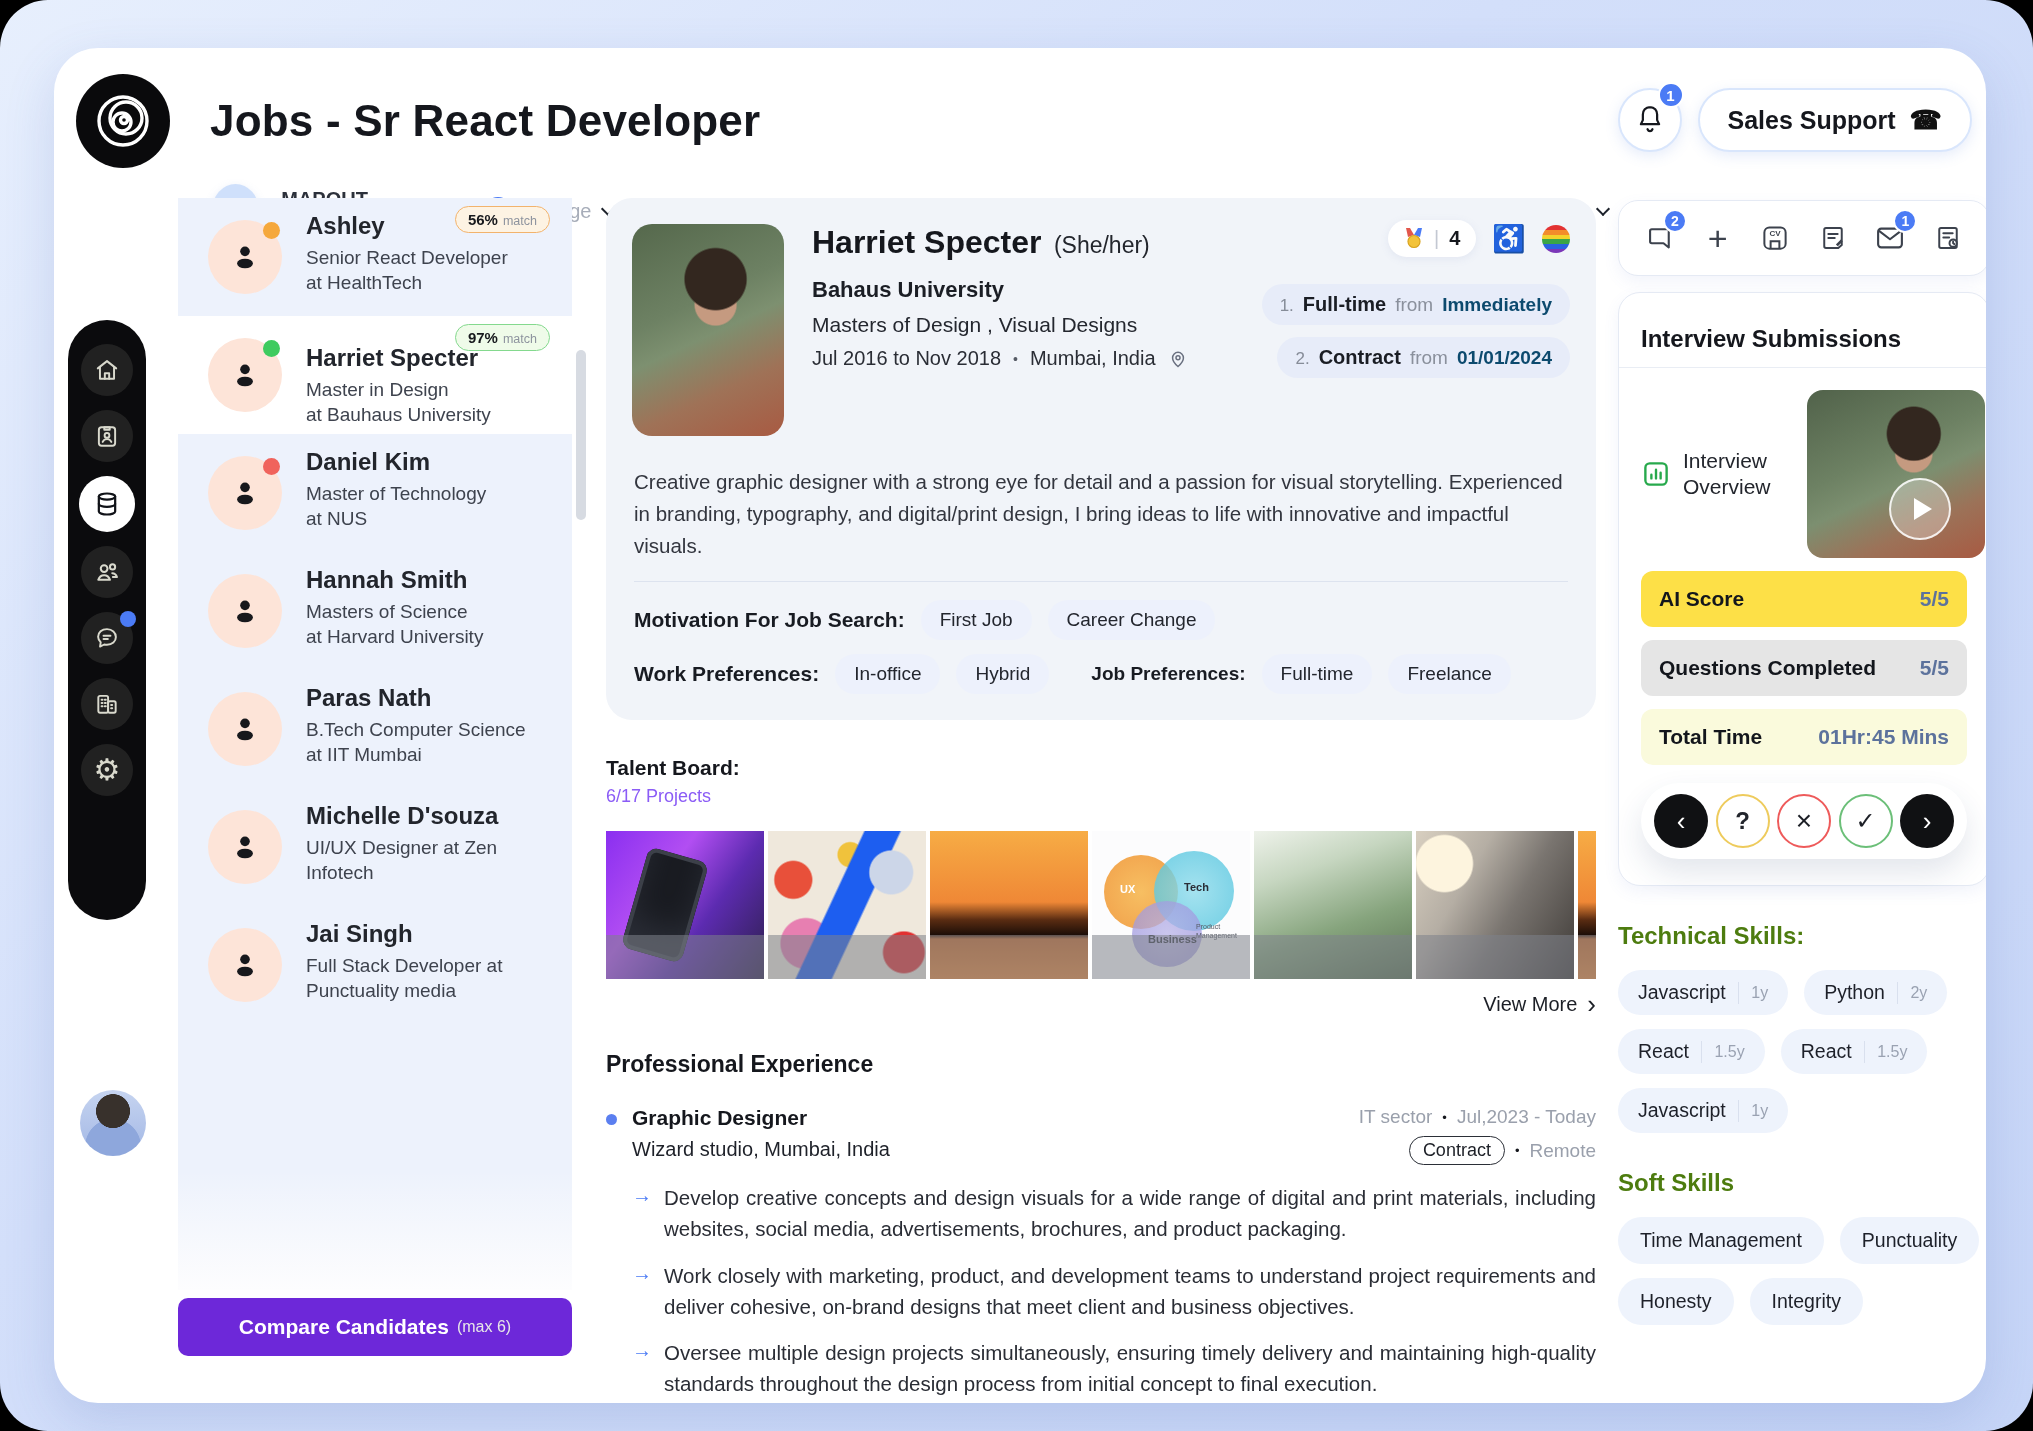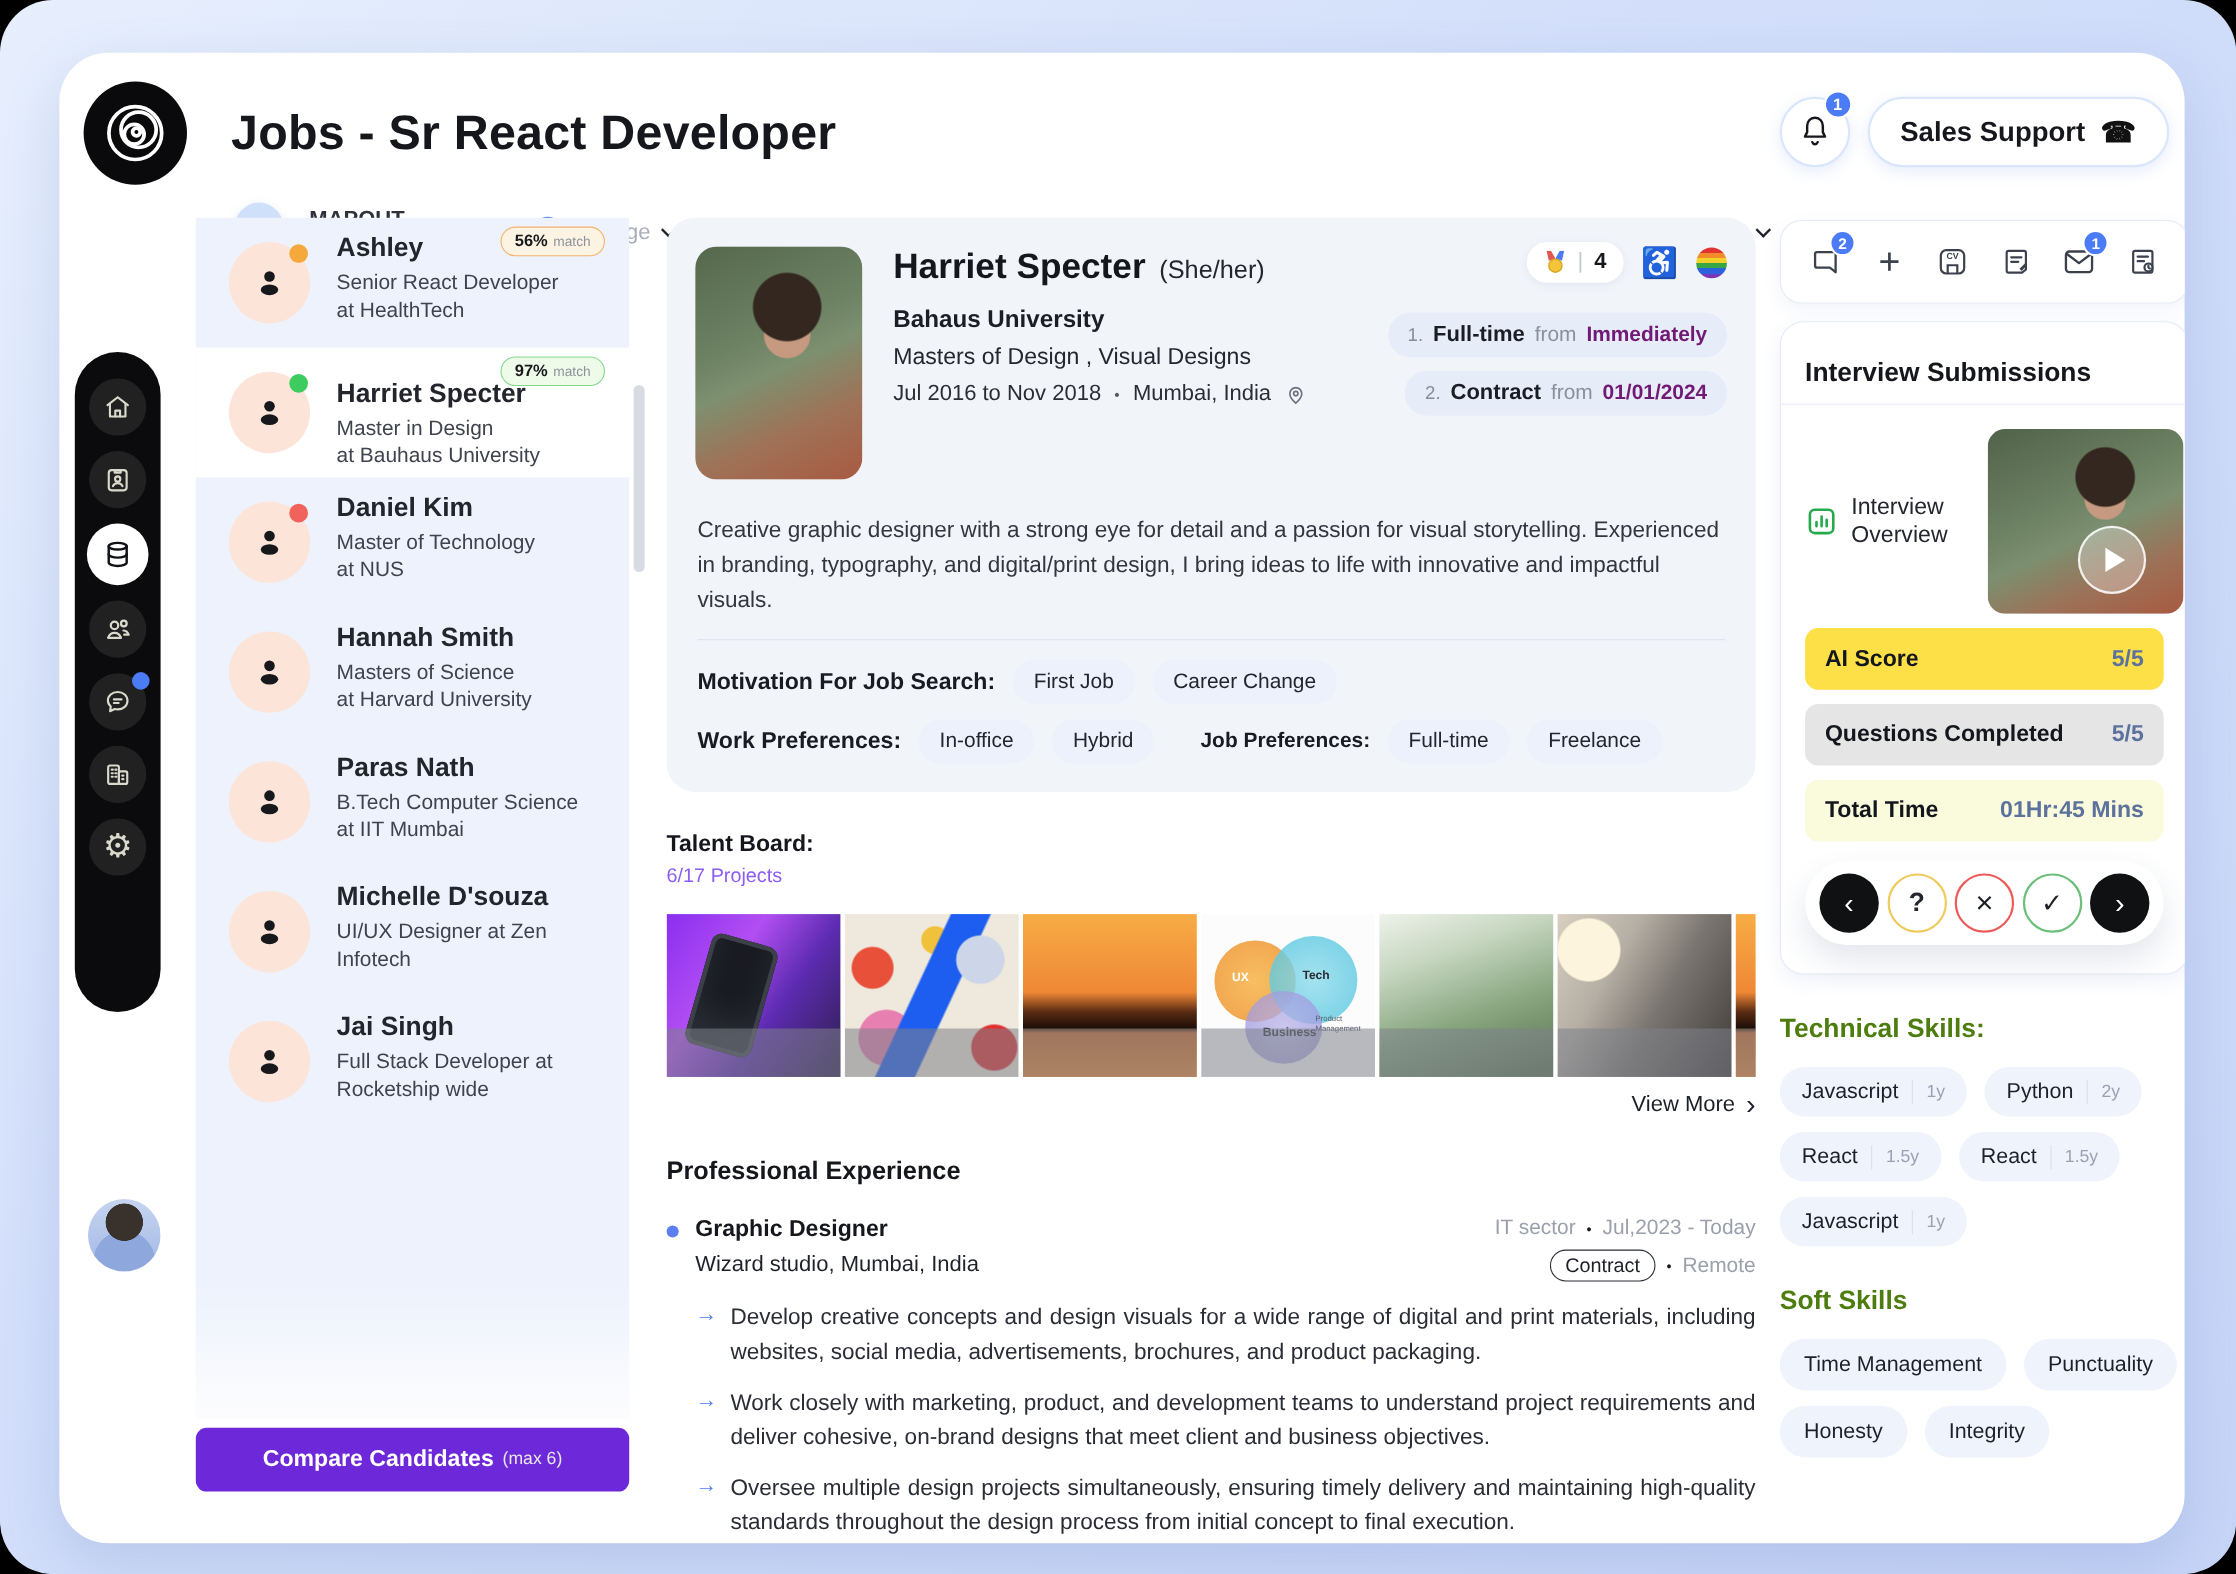--- a/index.html
+++ b/index.html
@@ -100,7 +100,7 @@
   .avail-pill .num { color:#868c98; font-size:17px; }
   .avail-pill .t { font-weight:700; color:#1a1d24; font-size:20px; }
   .avail-pill .f { color:#8a909c; }
-  .avail-pill .v { font-weight:700; color:#701a75; }
+  .avail-pill .v { font-weight:700; color:#0c4a6e; }
   .p-bio { margin-top:26px; font-size:20.5px; color:#33363f; line-height:1.55; }
   .p-div { border-top:1.5px solid #dde3ef; margin:20px 0 18px; }
   .chip-row { display:flex; align-items:center; gap:16px; margin-top:14px; }

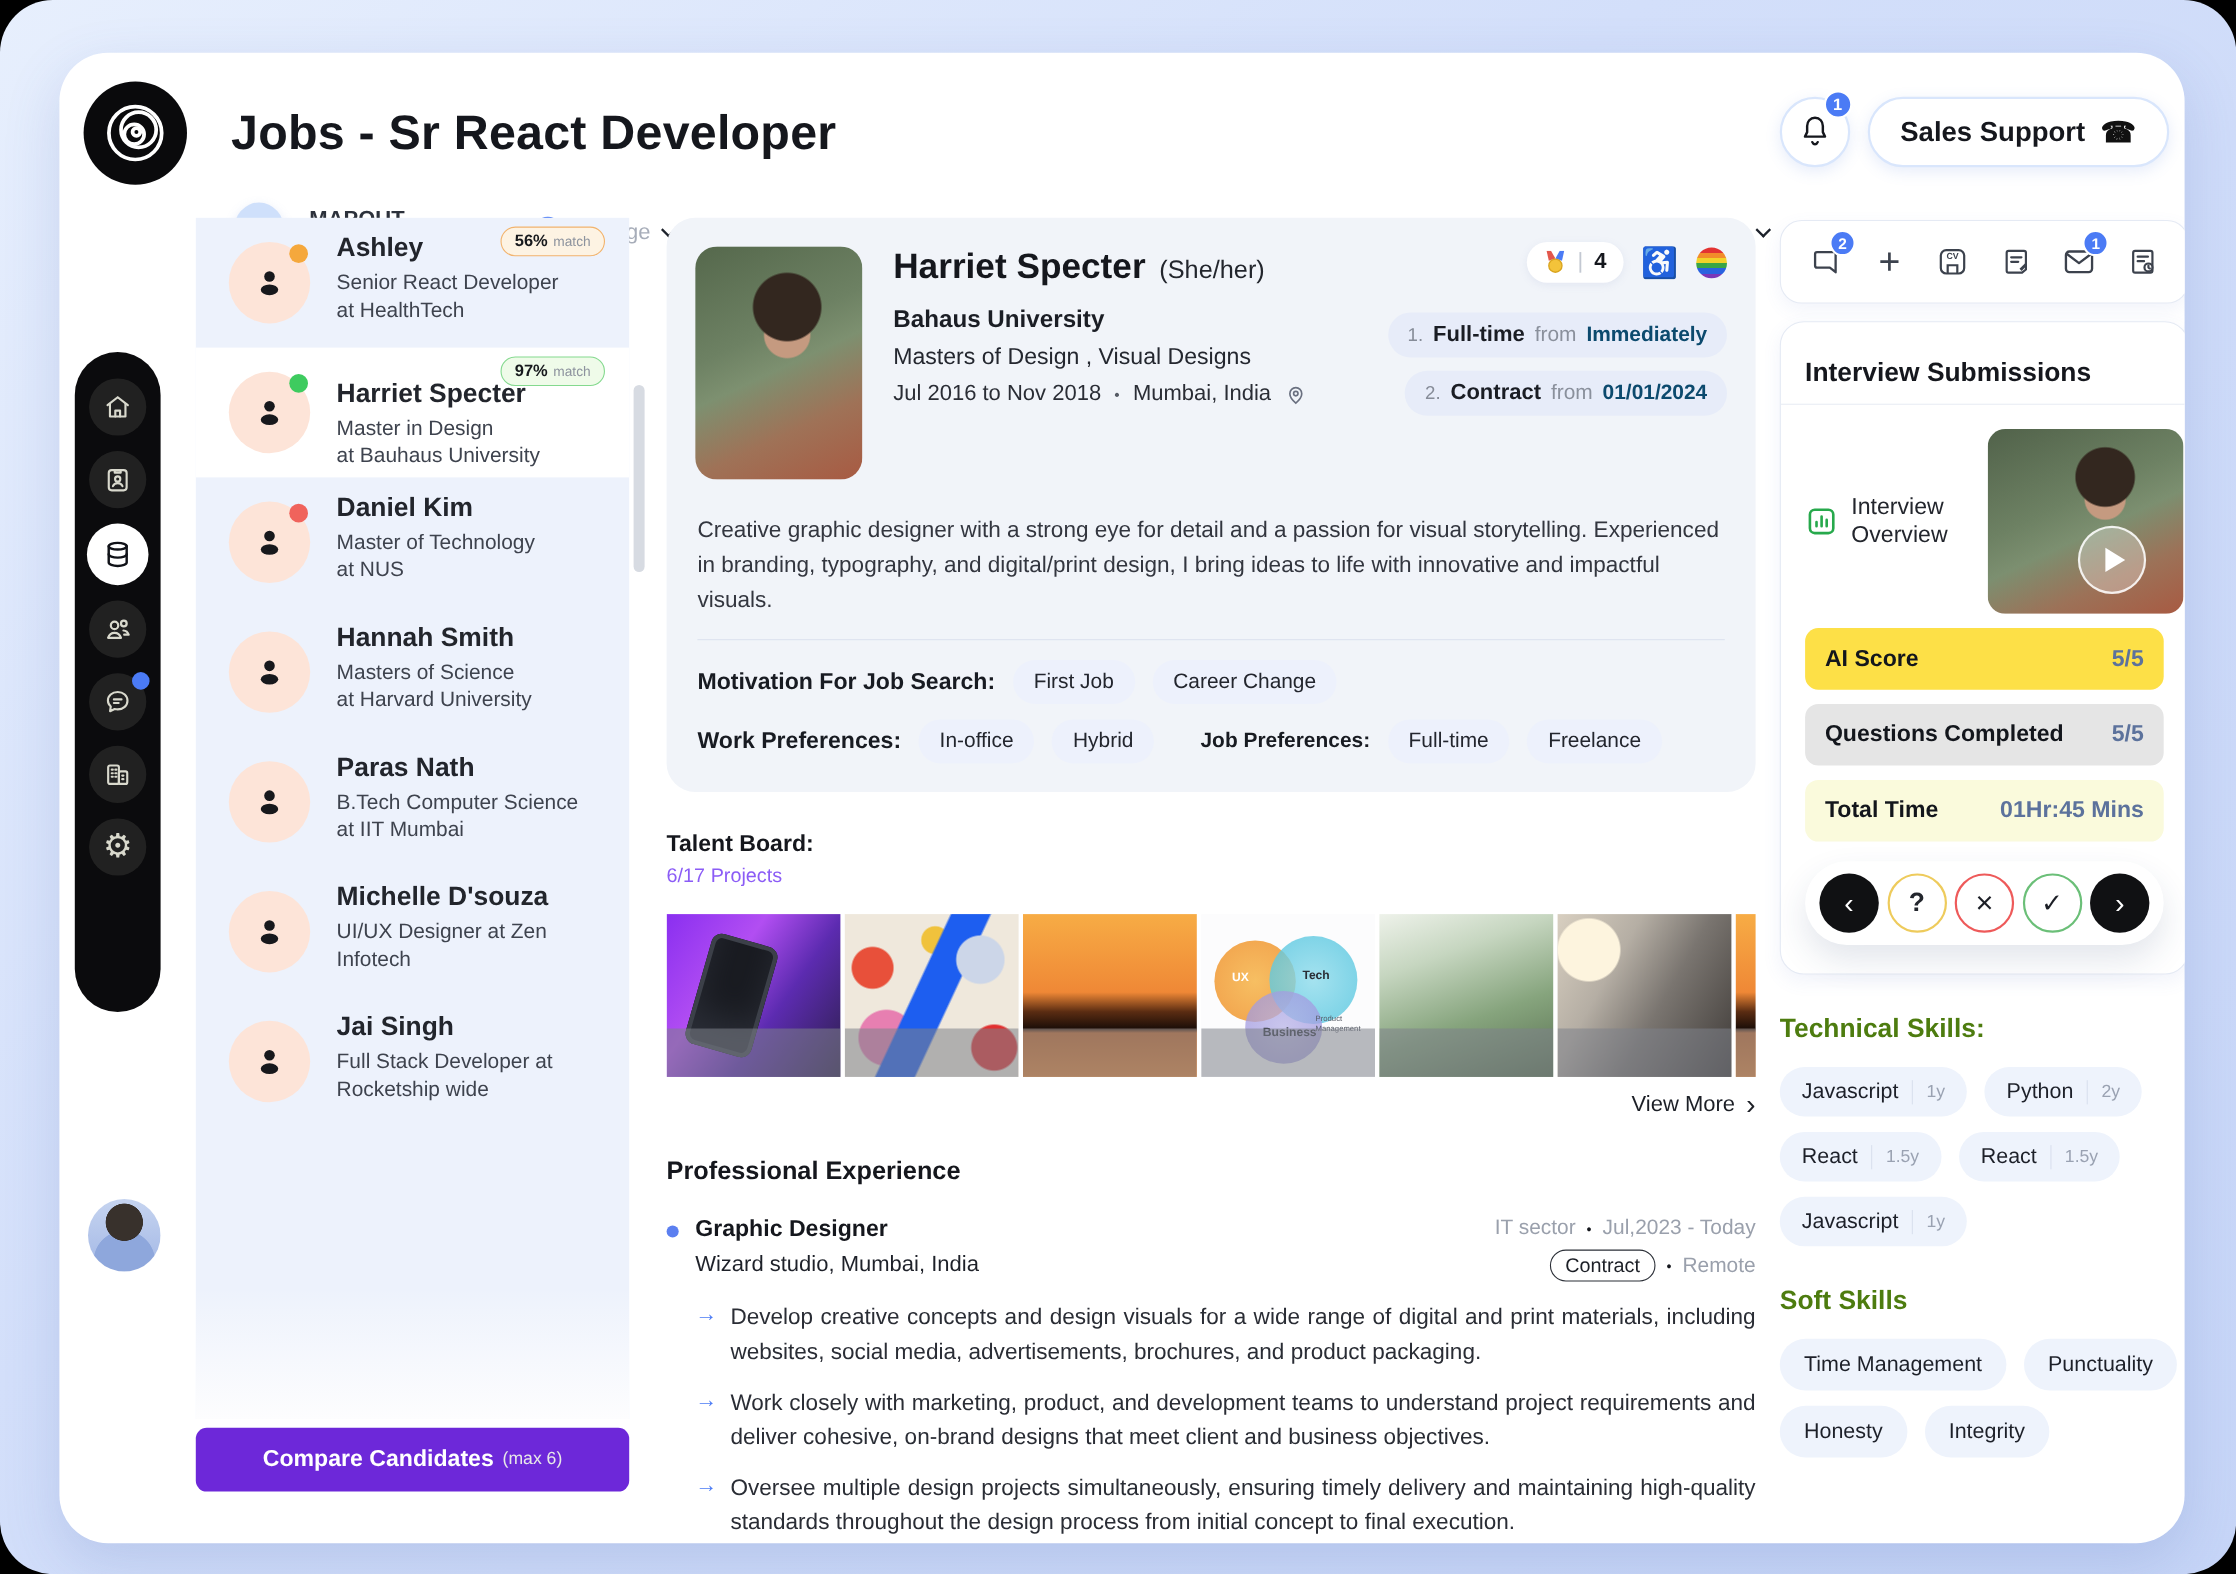--- a/index.html
+++ b/index.html
@@ -445,7 +445,7 @@
       <div class="cand-name">Jai Singh</div>
       <div class="cand-sub">
         <div>Full Stack Developer at</div>
-        <div>Rocketship wide</div>
+        <div>Punctuality media</div>
       </div>
     </div>
   </div>

